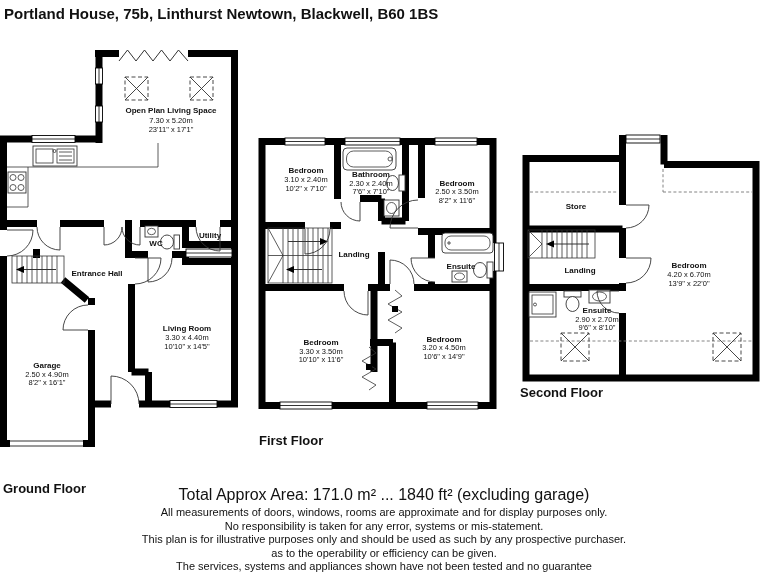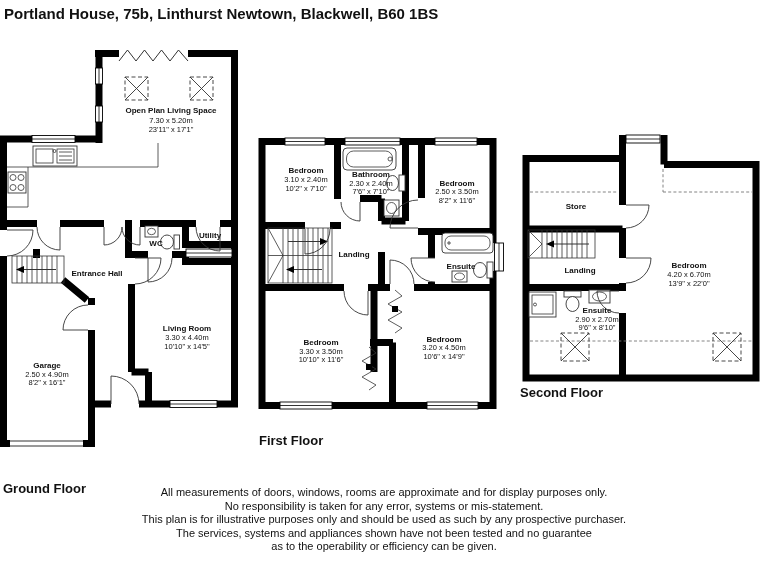--- a/index.html
+++ b/index.html
@@ -338,6 +338,7 @@
   <div class="floor-label lbl-second">Second Floor</div>
 
   <div class="footer">
+    <div class="total">Total Approx Area: 171.0 m² ... 1840 ft² (excluding garage)</div>
     <div class="disc">All measurements of doors, windows, rooms are approximate and for display purposes only.</div>
     <div class="disc">No responsibility is taken for any error, systems or mis-statement.</div>
     <div class="disc">This plan is for illustrative purposes only and should be used as such by any prospective purchaser.</div>

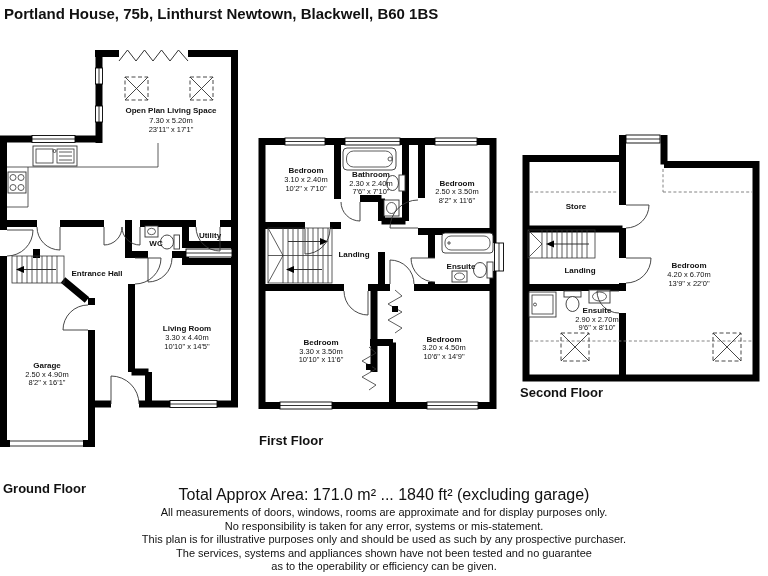--- a/index.html
+++ b/index.html
@@ -342,8 +342,8 @@
     <div class="disc">All measurements of doors, windows, rooms are approximate and for display purposes only.</div>
     <div class="disc">No responsibility is taken for any error, systems or mis-statement.</div>
     <div class="disc">This plan is for illustrative purposes only and should be used as such by any prospective purchaser.</div>
+    <div class="disc">as to the operability or efficiency can be given.</div>
     <div class="disc">The services, systems and appliances shown have not been tested and no guarantee</div>
-    <div class="disc">as to the operability or efficiency can be given.</div>
   </div>
 
 </div>

